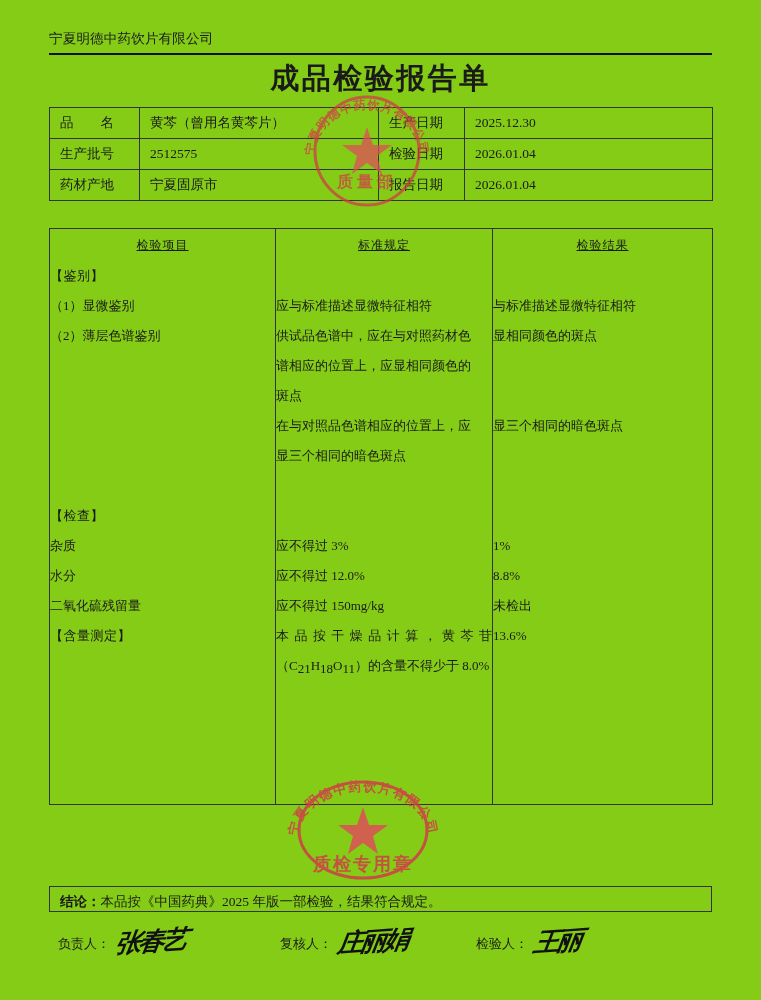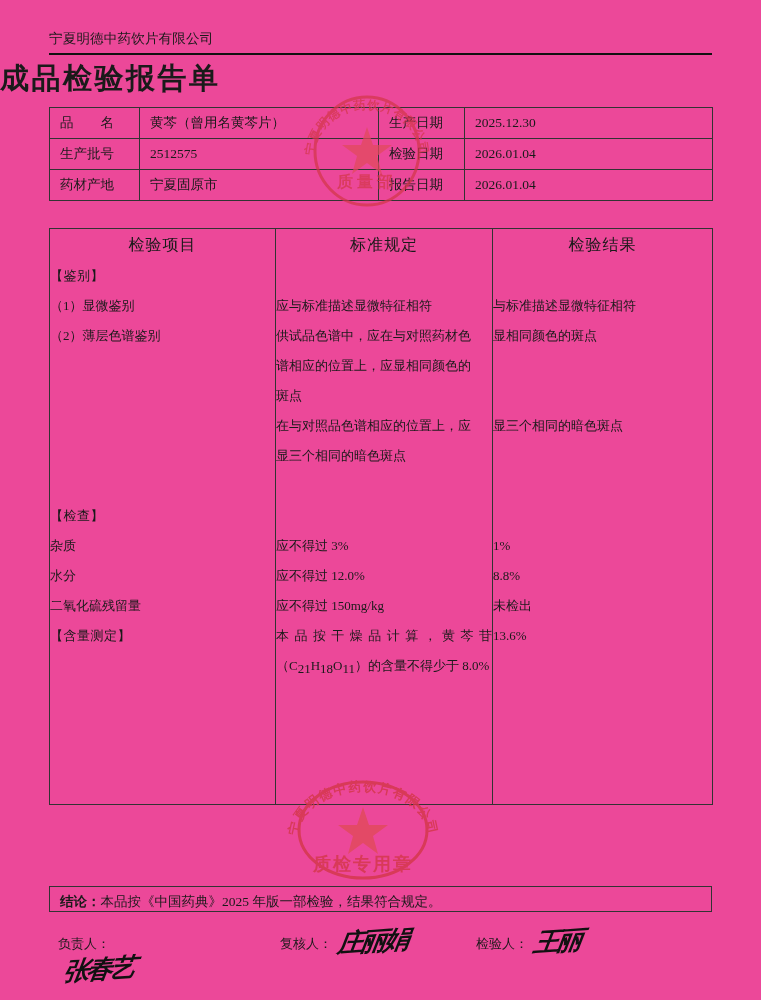--- a/index.html
+++ b/index.html
@@ -15,7 +15,7 @@
     position: relative;
     width: 761px;
     height: 1000px;
-    background: #ec4899;
+    background: #84cc16;
     overflow: hidden;
   }
 

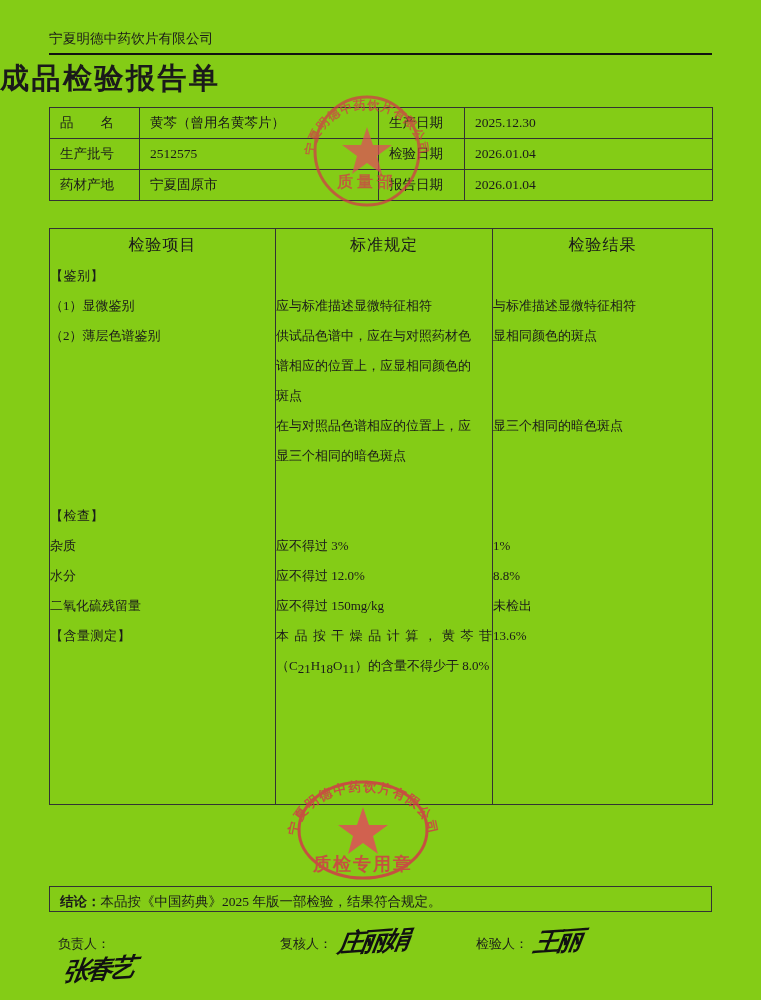--- a/index.html
+++ b/index.html
@@ -45,6 +45,7 @@
     left: 0;
     top: 59px;
     width: 761px;
+    text-align: center;
     font-size: 29px;
     font-weight: bold;
     letter-spacing: 2.5px;

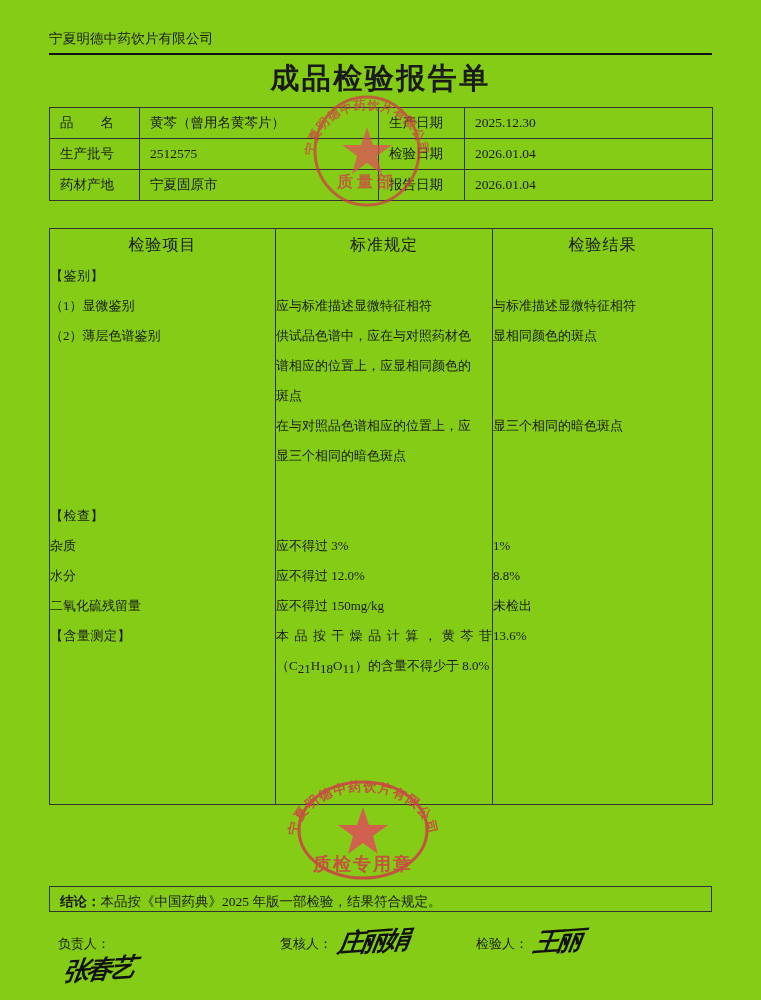--- a/index.html
+++ b/index.html
@@ -95,7 +95,8 @@
     vertical-align: middle;
   }
   .col-head {
-    font-size: 16px;
+    text-decoration: underline;
+    font-size: 12px;
     letter-spacing: 1px;
   }
   .col-item  { width: 226px; }

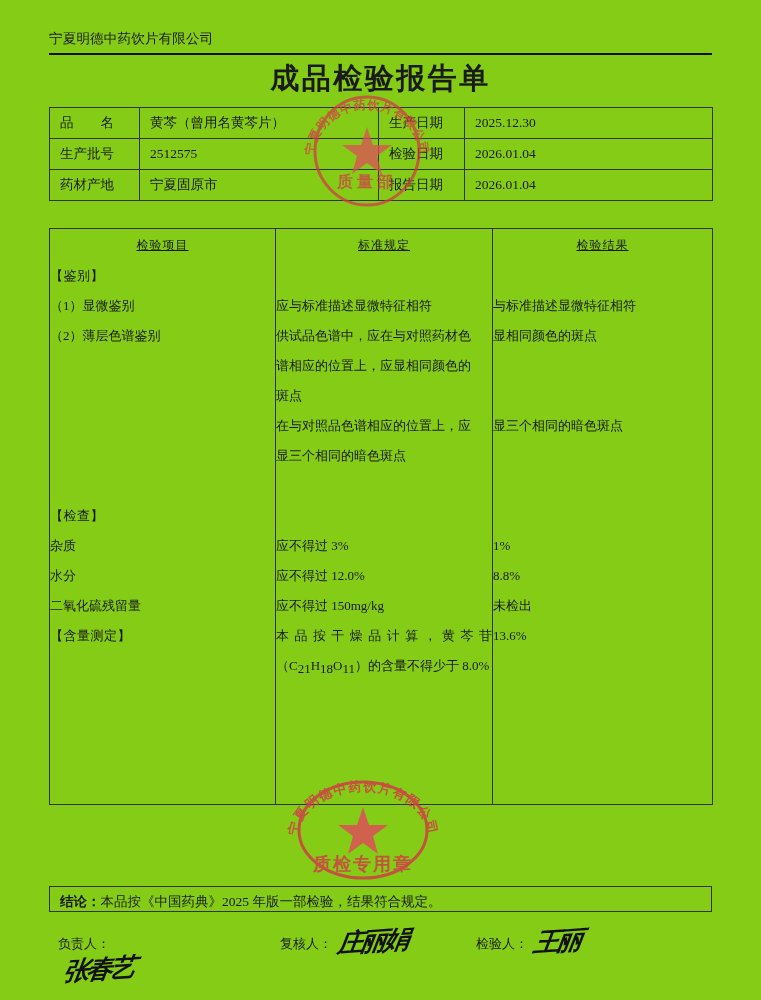--- a/index.html
+++ b/index.html
@@ -160,7 +160,7 @@
     transform: skewX(-12deg) rotate(-4deg);
     letter-spacing: -3px;
   }
-  #sig1 { left: 9px; flex-direction: column; }
+  #sig1 { left: 9px; }
   #sig2 { left: 231px; }
   #sig3 { left: 427px; }
 

